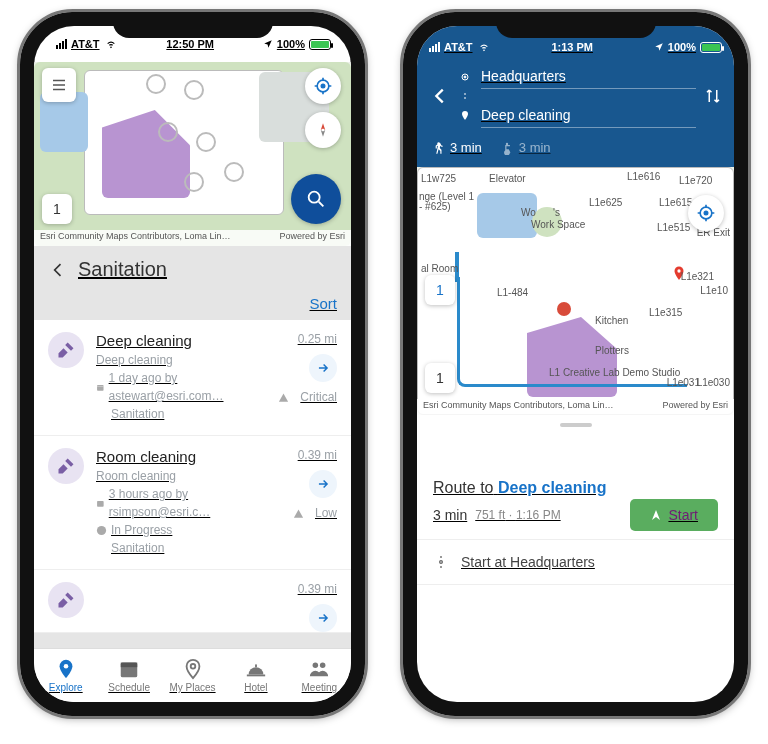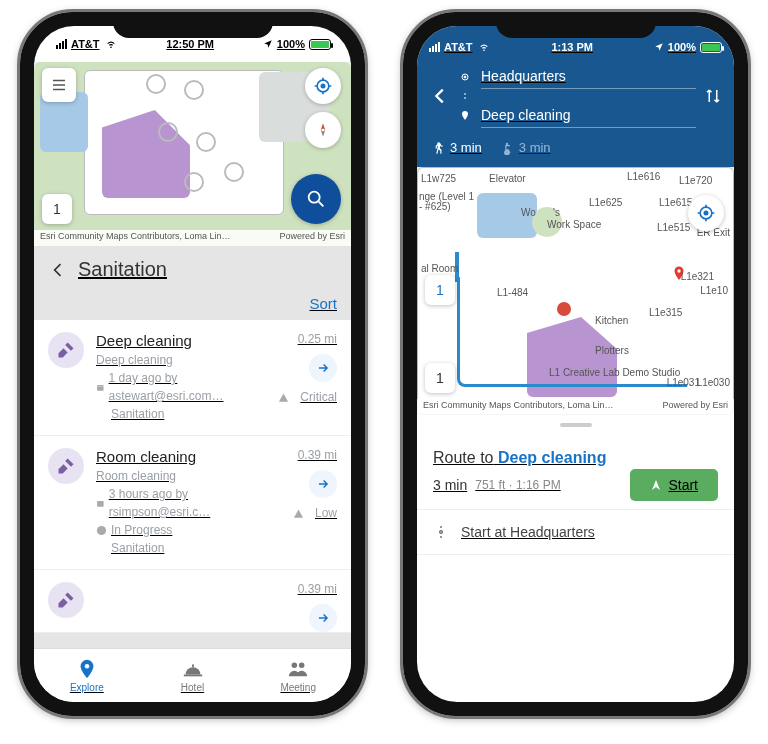--- a/index.html
+++ b/index.html
@@ -402,7 +402,7 @@
         <span class="maplbl" style="left:132px;top:200px">L1 Creative Lab Demo Studio</span>
         <span class="maplbl" style="right:34px;top:210px">L1e031</span>
         <span class="maplbl" style="right:4px;top:210px">L1e030</span>
-        <span class="maplbl" style="left:130px;top:52px">Work Space</span>
+        <span class="maplbl" style="left:114px;top:52px">Work Space</span>
         <span class="maplbl" style="left:172px;top:30px">L1e625</span>
         <span class="maplbl" style="left:80px;top:120px">L1-484</span>
         <span class="maplbl" style="left:4px;top:96px">al Room</span>

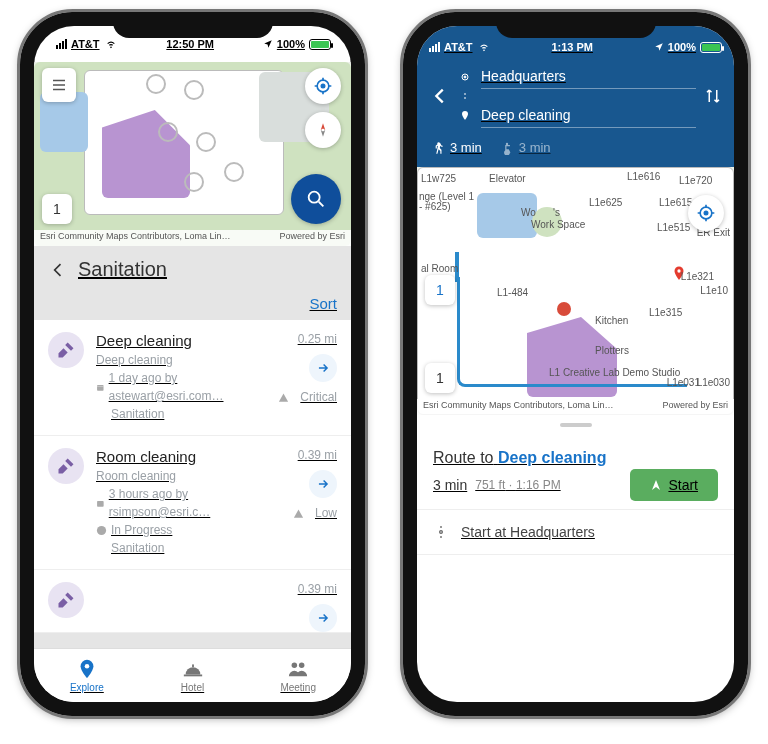--- a/index.html
+++ b/index.html
@@ -65,7 +65,7 @@
   .swap-ico{width:18px;}
 
   .route-panel { background:#fff; padding:14px 16px 8px; border-bottom:1px solid #eee; display:flex; flex-direction:column; gap:2px;}
-  .route-panel .line1{font-size:16px;color:#333;}
+  .route-panel .line1{font-size:16px;color:#333;margin-top:30px;}
   .route-panel .line1 b{color:#1873c8;font-weight:600;}
   .route-panel .line2{font-size:14px;color:#333;display:flex;align-items:center;gap:8px;}
   .route-panel .line2 .sm{font-size:12px;color:#888;}

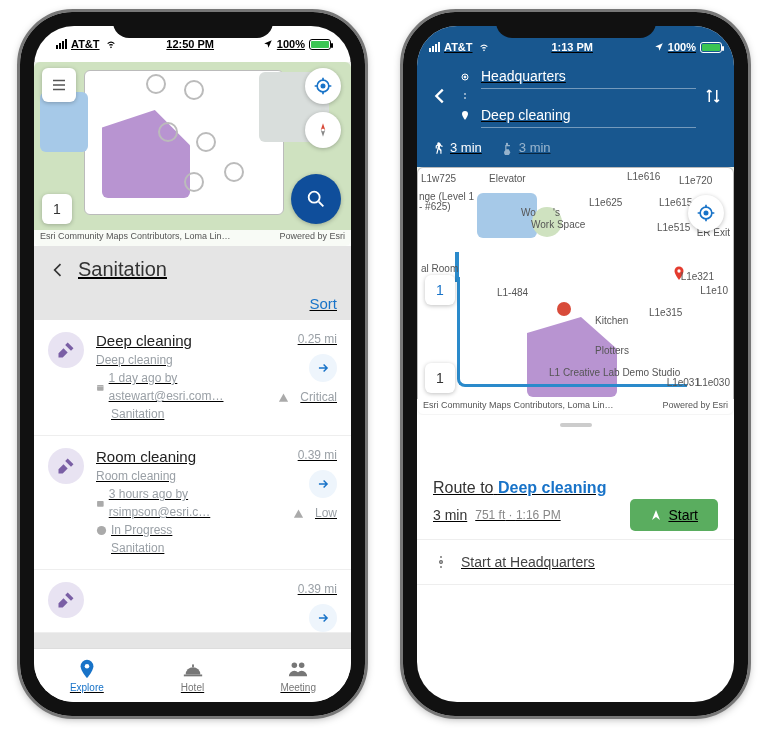--- a/index.html
+++ b/index.html
@@ -69,7 +69,7 @@
   .route-panel .line1 b{color:#1873c8;font-weight:600;}
   .route-panel .line2{font-size:14px;color:#333;display:flex;align-items:center;gap:8px;}
   .route-panel .line2 .sm{font-size:12px;color:#888;}
-  .start-btn{margin-left:auto;background:#5aad5f;color:#000000;border-radius:5px;padding:8px 20px;font-size:14px;display:flex;align-items:center;gap:6px;}
+  .start-btn{margin-left:auto;background:#5aad5f;color:#701a75;border-radius:5px;padding:8px 20px;font-size:14px;display:flex;align-items:center;gap:6px;}
 
   .step{padding:14px 16px;border-bottom:1px solid #eee;background:#fff;display:flex;align-items:center;gap:12px;font-size:14px;color:#444;}
   .step .dist{margin-left:auto;font-size:12px;color:#999;}

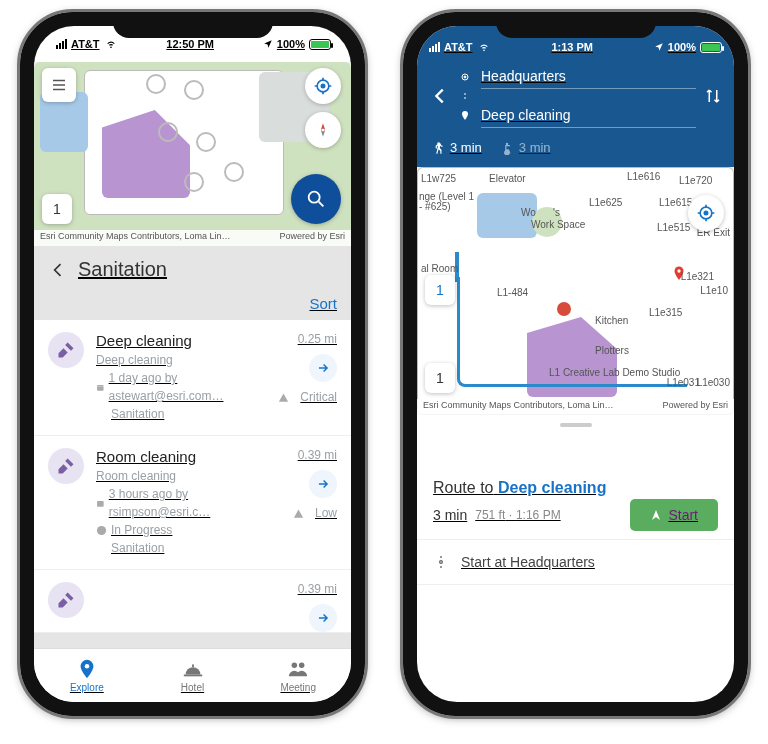--- a/index.html
+++ b/index.html
@@ -278,6 +278,13 @@
               <circle cx="12" cy="9" r="2.5" fill="#fff"></circle>
             </svg>
           <span>Explore</span>
+        </div>
+        <div class="tab">
+          <svg viewBox="0 0 24 24" fill="#777">
+              <rect x="3" y="5" width="18" height="16" rx="2"></rect>
+              <rect x="3" y="5" width="18" height="5" fill="#555"></rect>
+            </svg>
+          <span>Schedule</span>
         </div>
         <div class="tab">
           <svg viewBox="0 0 24 24" fill="#777">

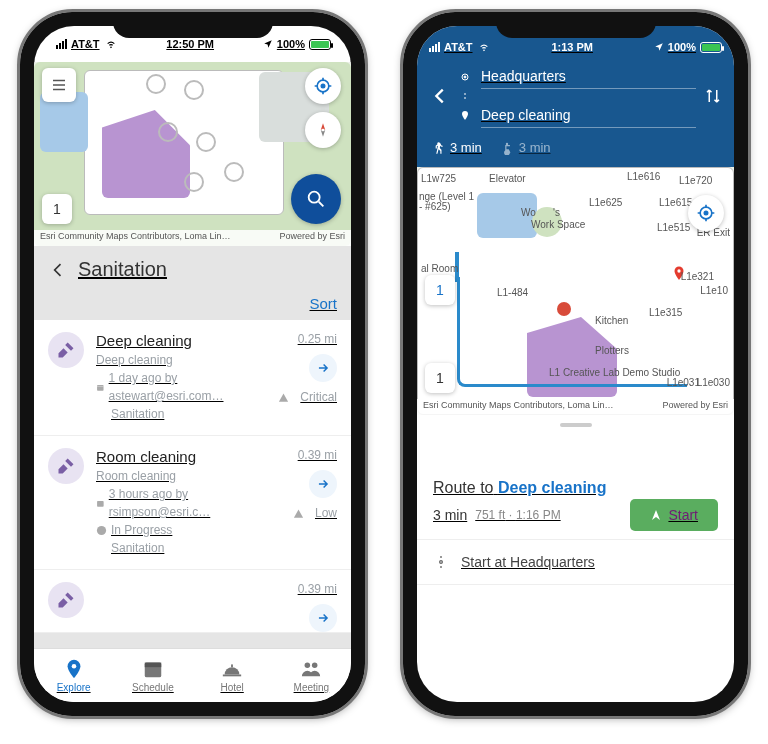--- a/index.html
+++ b/index.html
@@ -285,6 +285,13 @@
               <rect x="3" y="5" width="18" height="5" fill="#555"></rect>
             </svg>
           <span>Schedule</span>
+        </div>
+        <div class="tab">
+          <svg viewBox="0 0 24 24" fill="none" stroke="#777" stroke-width="2">
+              <path d="M12 2a7 7 0 017 7c0 5-7 13-7 13S5 14 5 9a7 7 0 017-7z"></path>
+              <circle cx="12" cy="9" r="2.5"></circle>
+            </svg>
+          <span>My Places</span>
         </div>
         <div class="tab">
           <svg viewBox="0 0 24 24" fill="#777">

